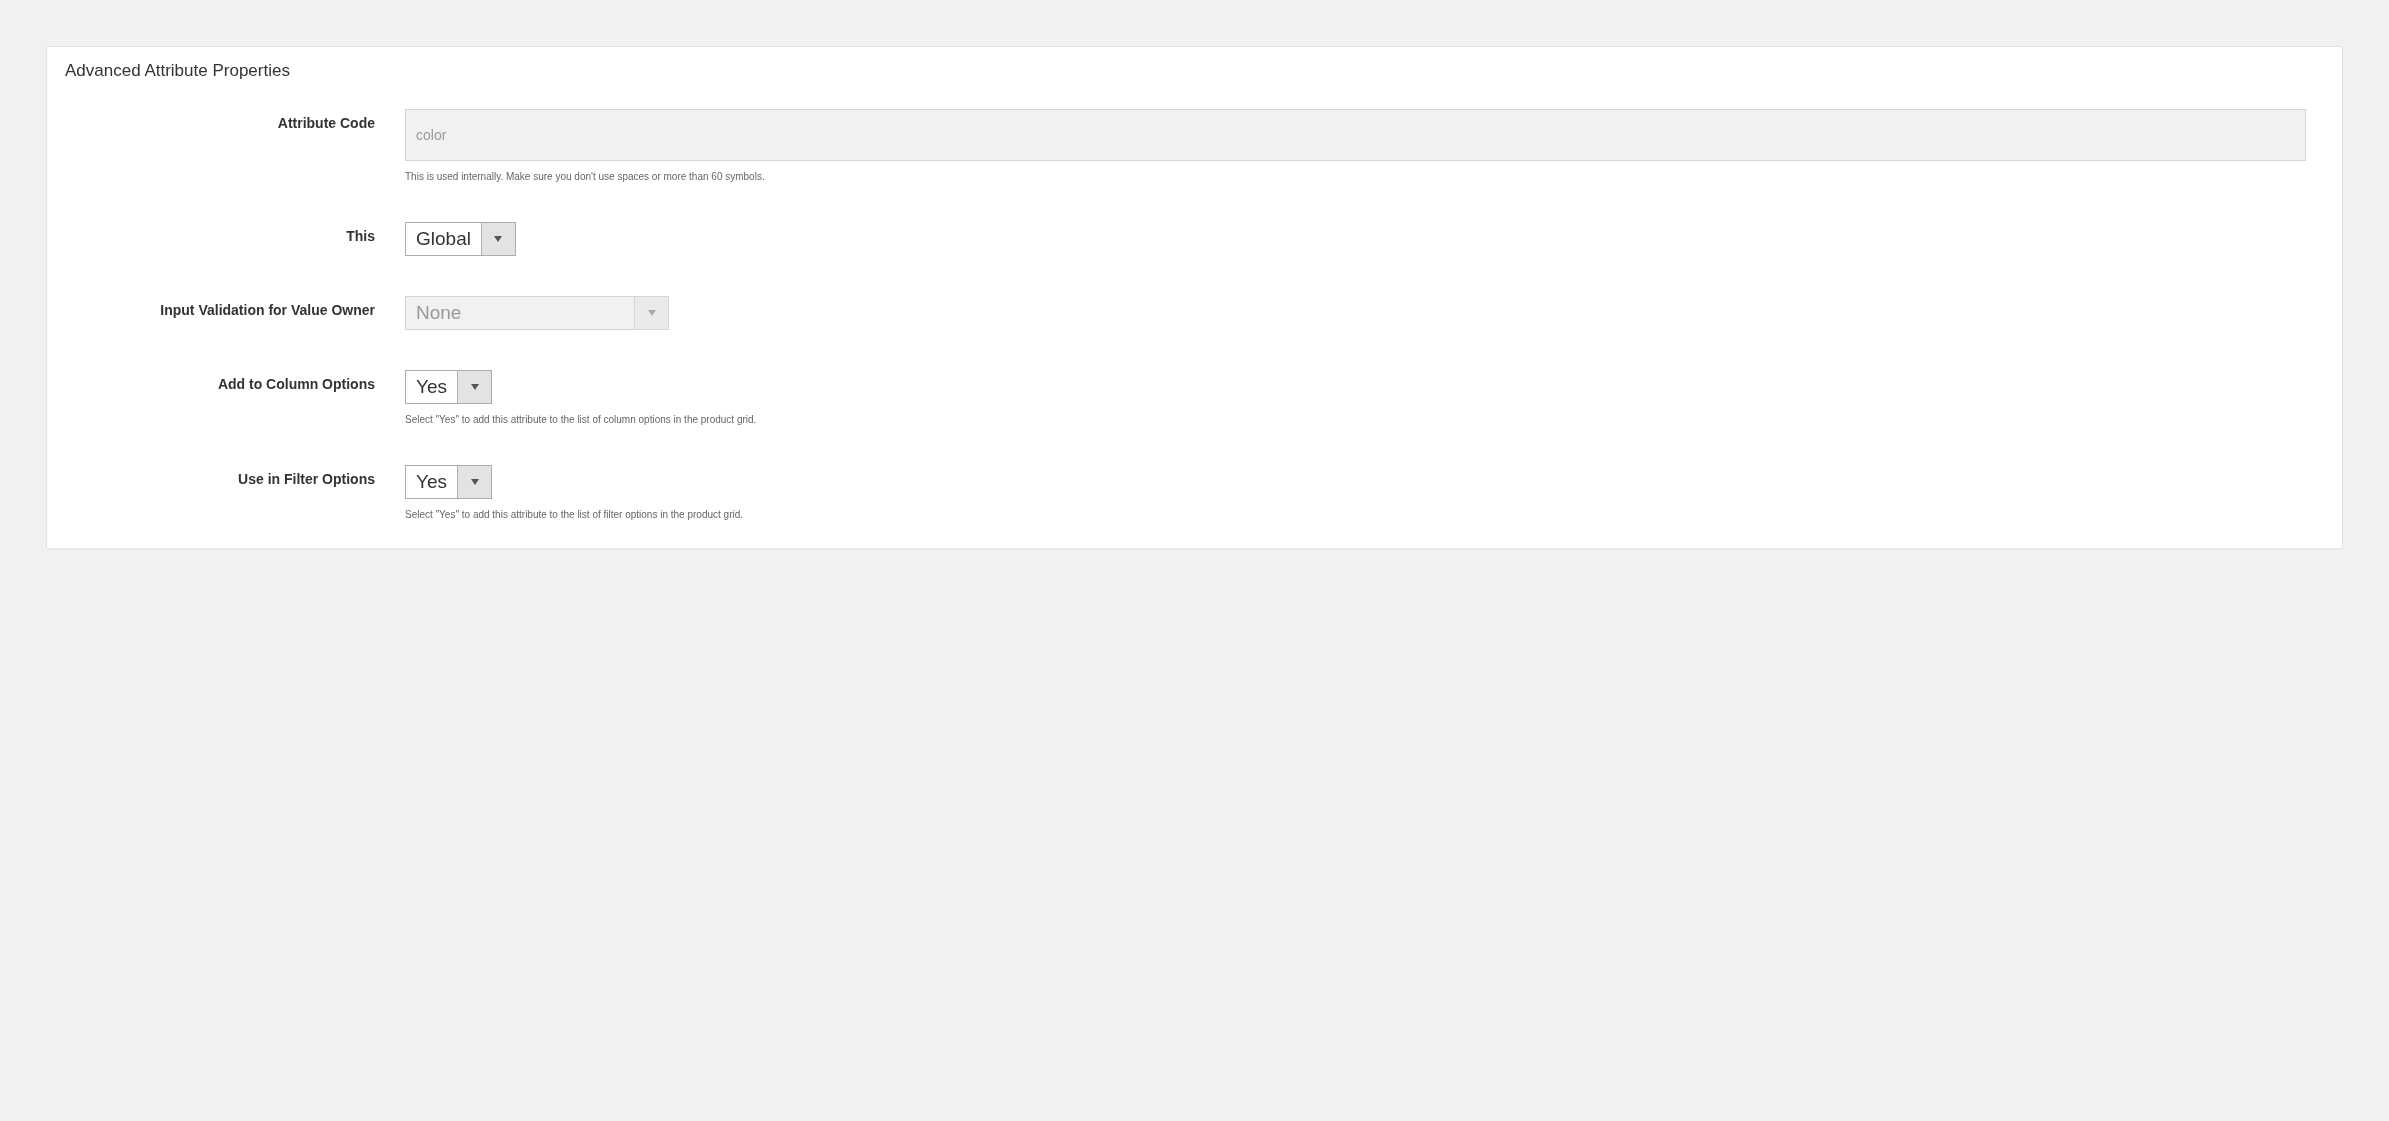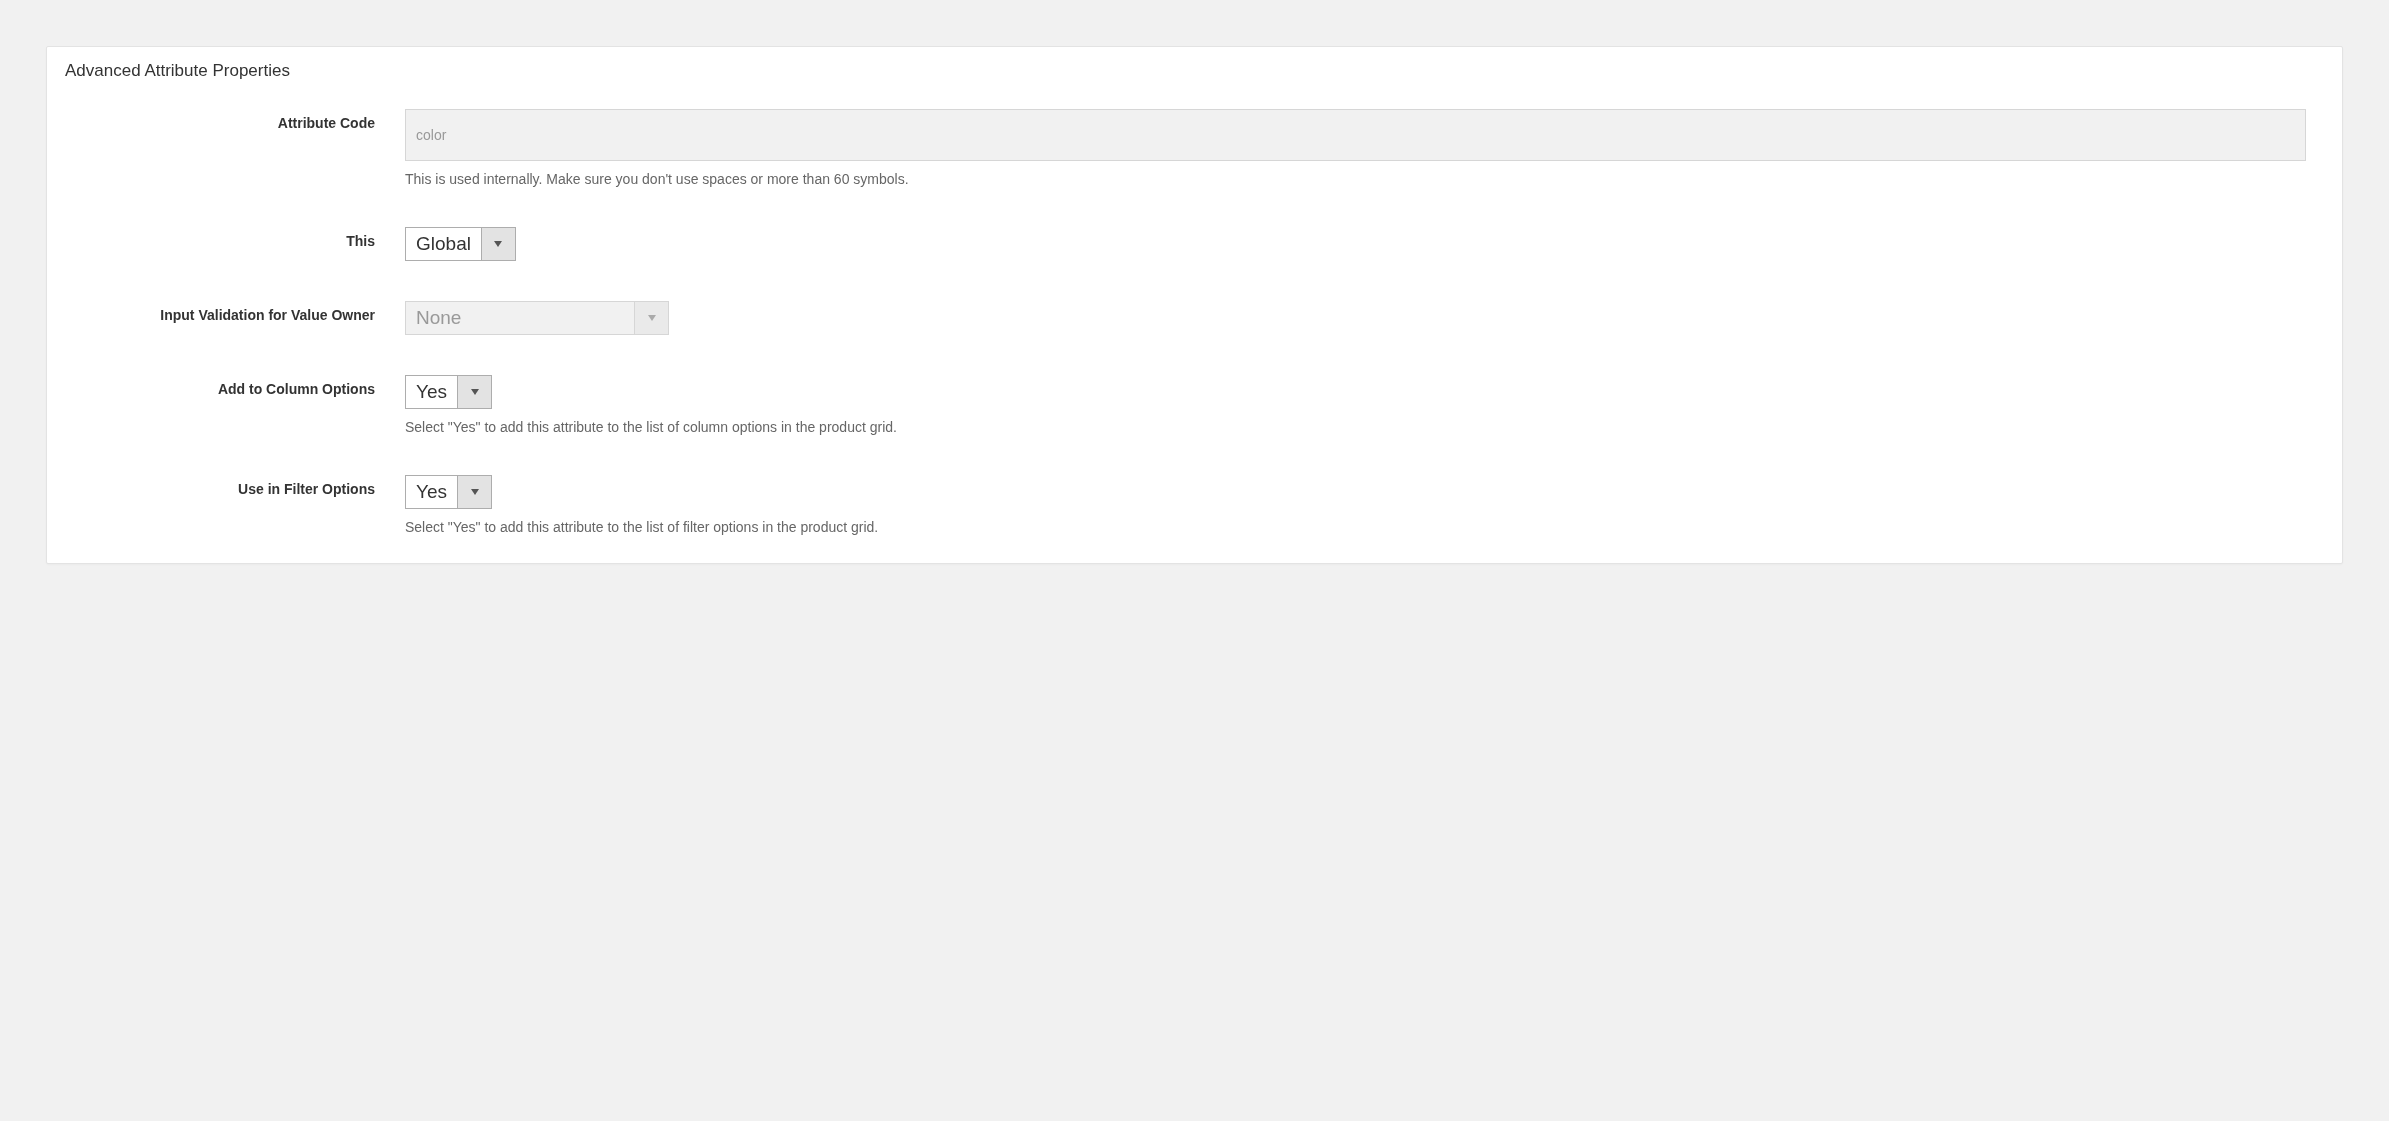--- a/index.html
+++ b/index.html
@@ -92,7 +92,7 @@
   .ctrl-select-toggle svg { width: 8px; height: 6px; }
   .note {
     margin-top: 10px;
-    font-size: 14px;
+    font-size: 10px;
     color: #666;
     font-weight: 400;
   }

